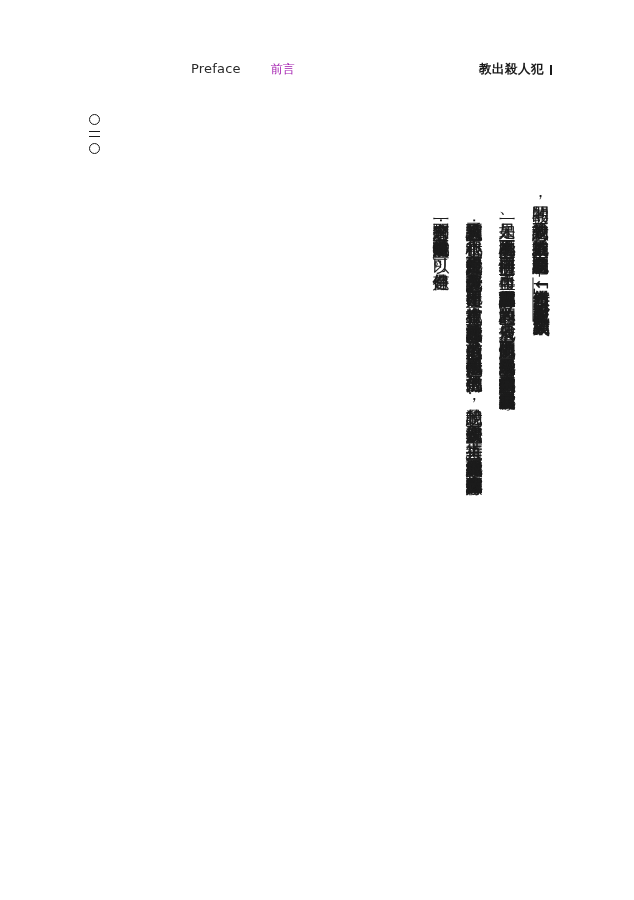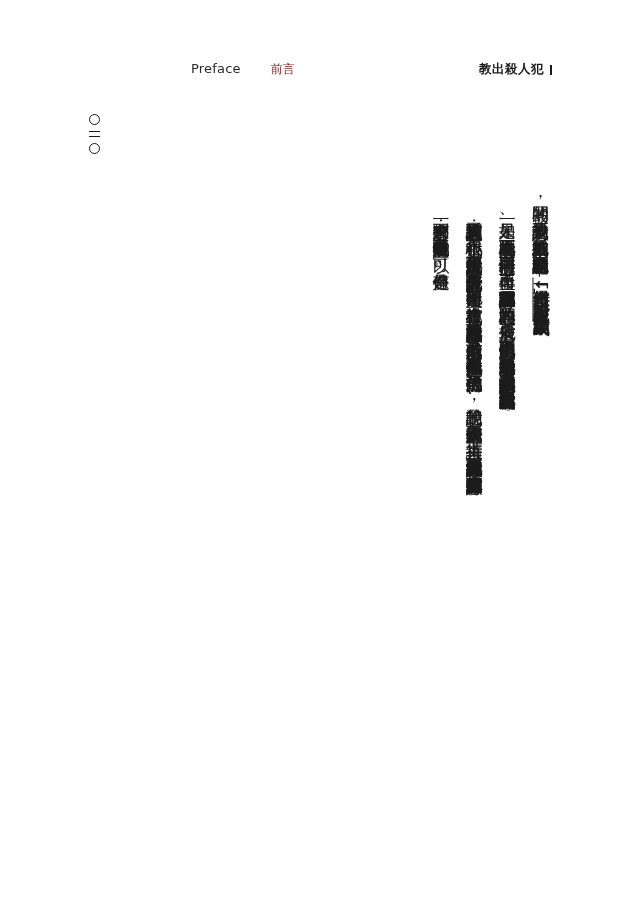--- a/index.html
+++ b/index.html
@@ -32,7 +32,7 @@
     }
     .header-zh {
       font-size: 12px;
-      color: #7f1d1d;
+      color: #a21caf;
     }
     .header-right {
       position: absolute;

